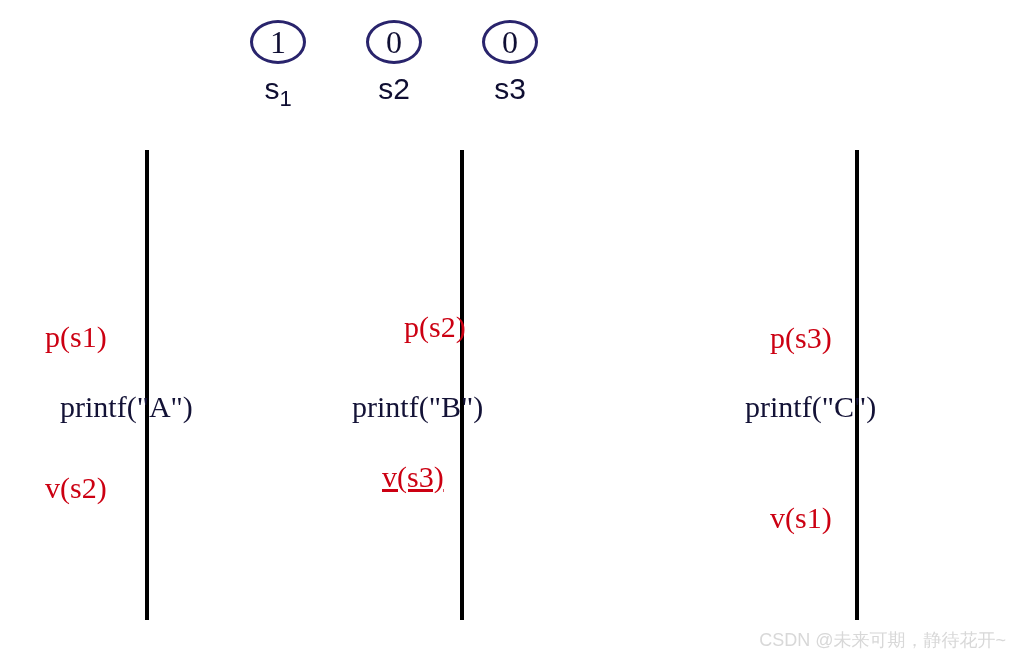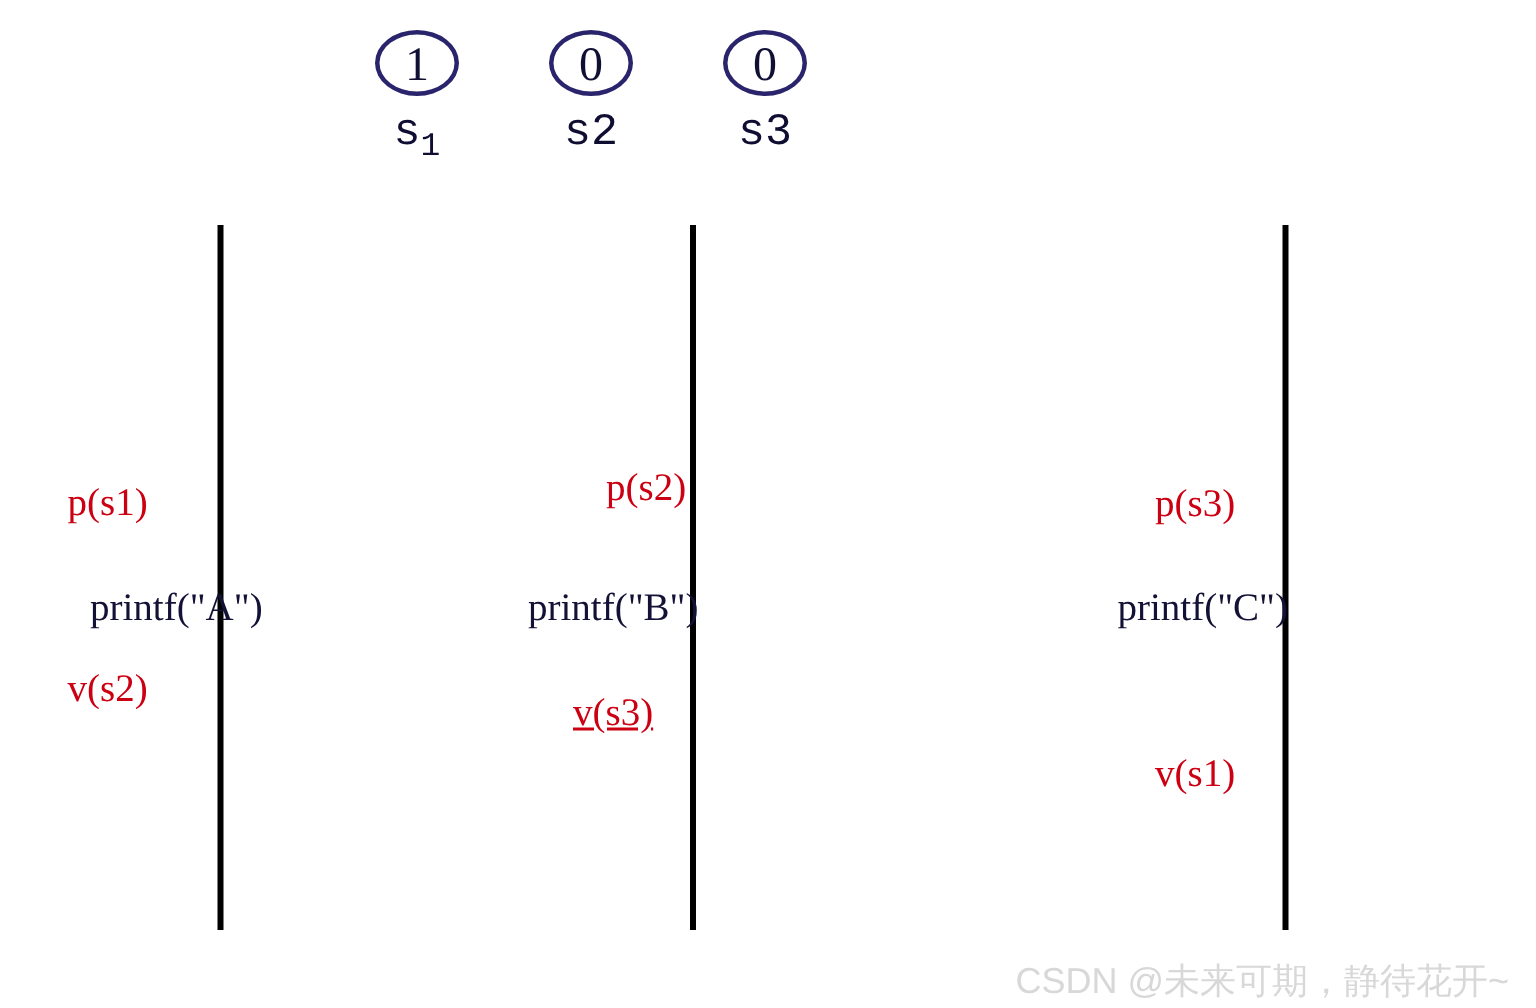--- a/index.html
+++ b/index.html
@@ -38,7 +38,7 @@
     .sem-label {
       font-size: 30px;
       color: #0f0e32;
-      font-family: Liberation Mono, monospace;
+      font-family: Liberation Sans, sans-serif;
       text-align: center;
     }
     .sub { font-size: 22px; vertical-align: sub; }

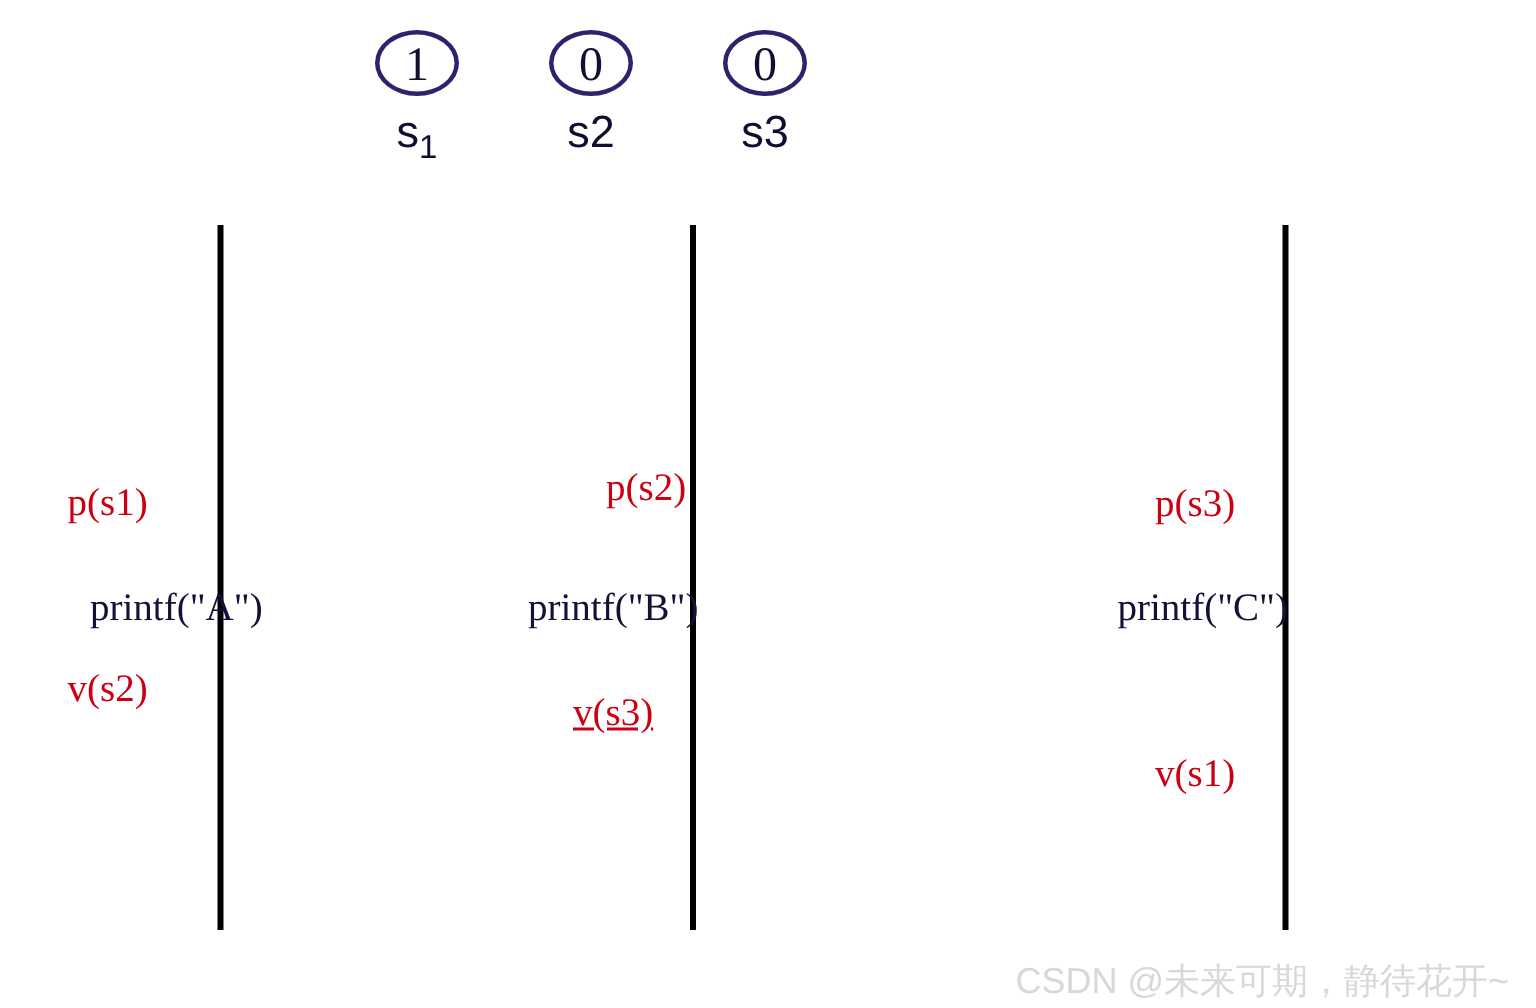--- a/index.html
+++ b/index.html
@@ -49,7 +49,7 @@
     }
     .process-text {
       position: absolute;
-      font-size: 26px;
+      font-size: 30px;
       white-space: nowrap;
     }
     .red { color: #cc0012; }

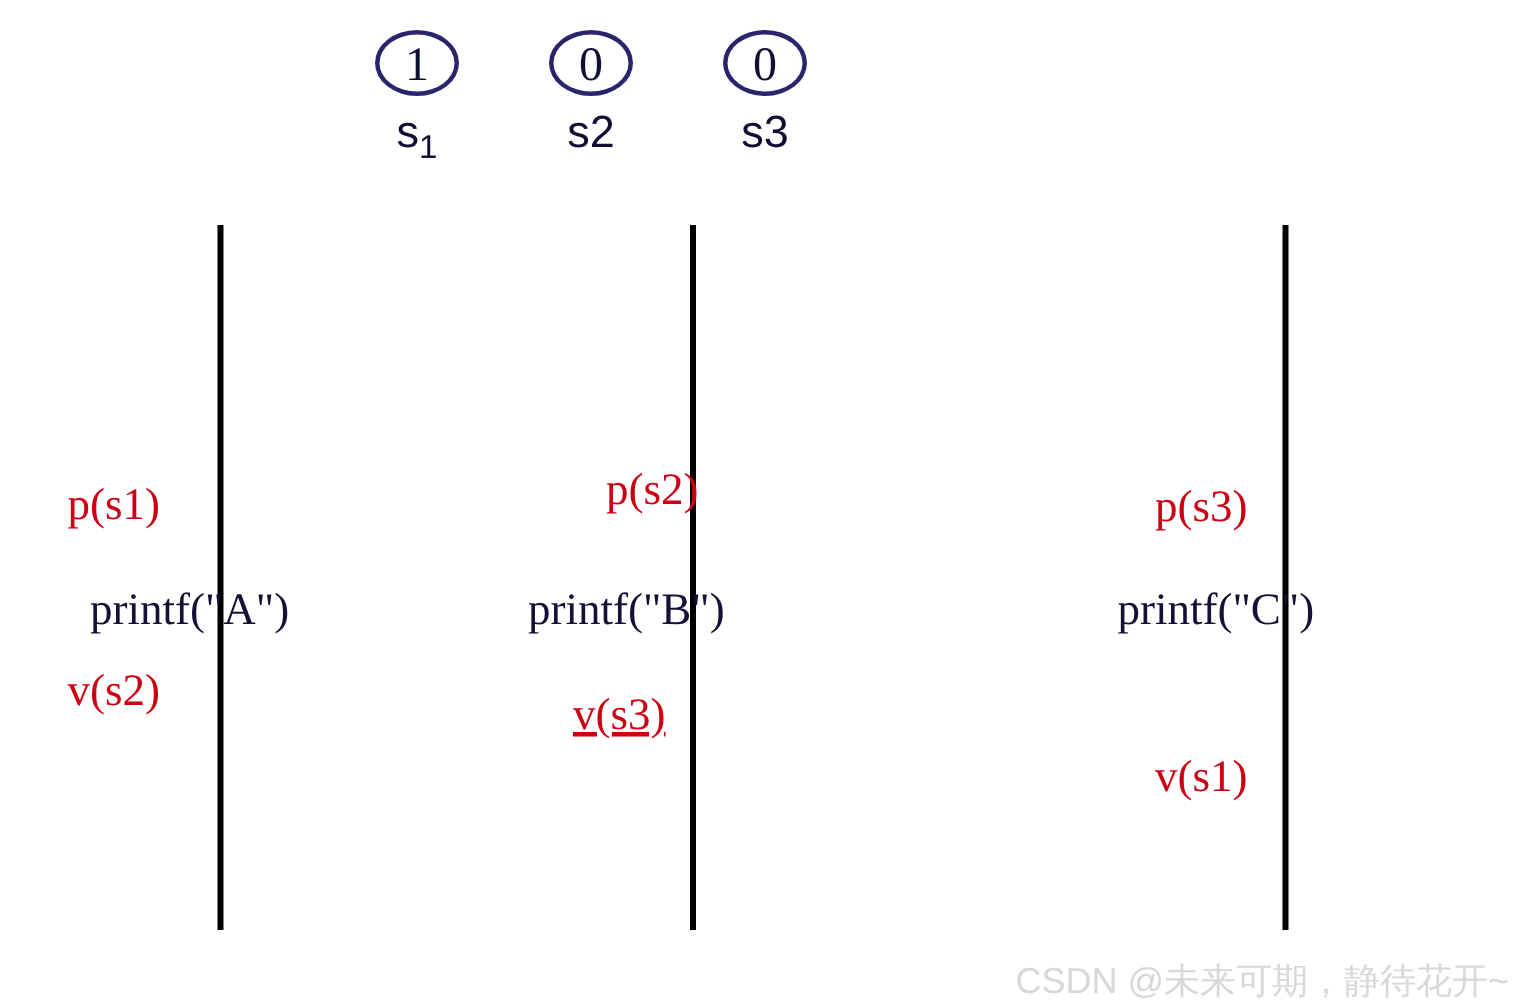--- a/index.html
+++ b/index.html
@@ -95,7 +95,7 @@
 
 <div class="process-text red" style="left:45px;  top:320px;">p(s1)</div>
 <div class="process-text black" style="left:60px;  top:390px;">printf("A")</div>
-<div class="process-text red" style="left:45px;  top:444px;font-family:Liberation Serif, serif;">v(s2)</div>
+<div class="process-text red" style="left:45px;  top:471px;font-family:Liberation Serif, serif;">v(s2)</div>
 
 <div class="process-text red" style="left:404px; top:310px;">p(s2)</div>
 <div class="process-text black" style="left:352px; top:390px;">printf("B")</div>

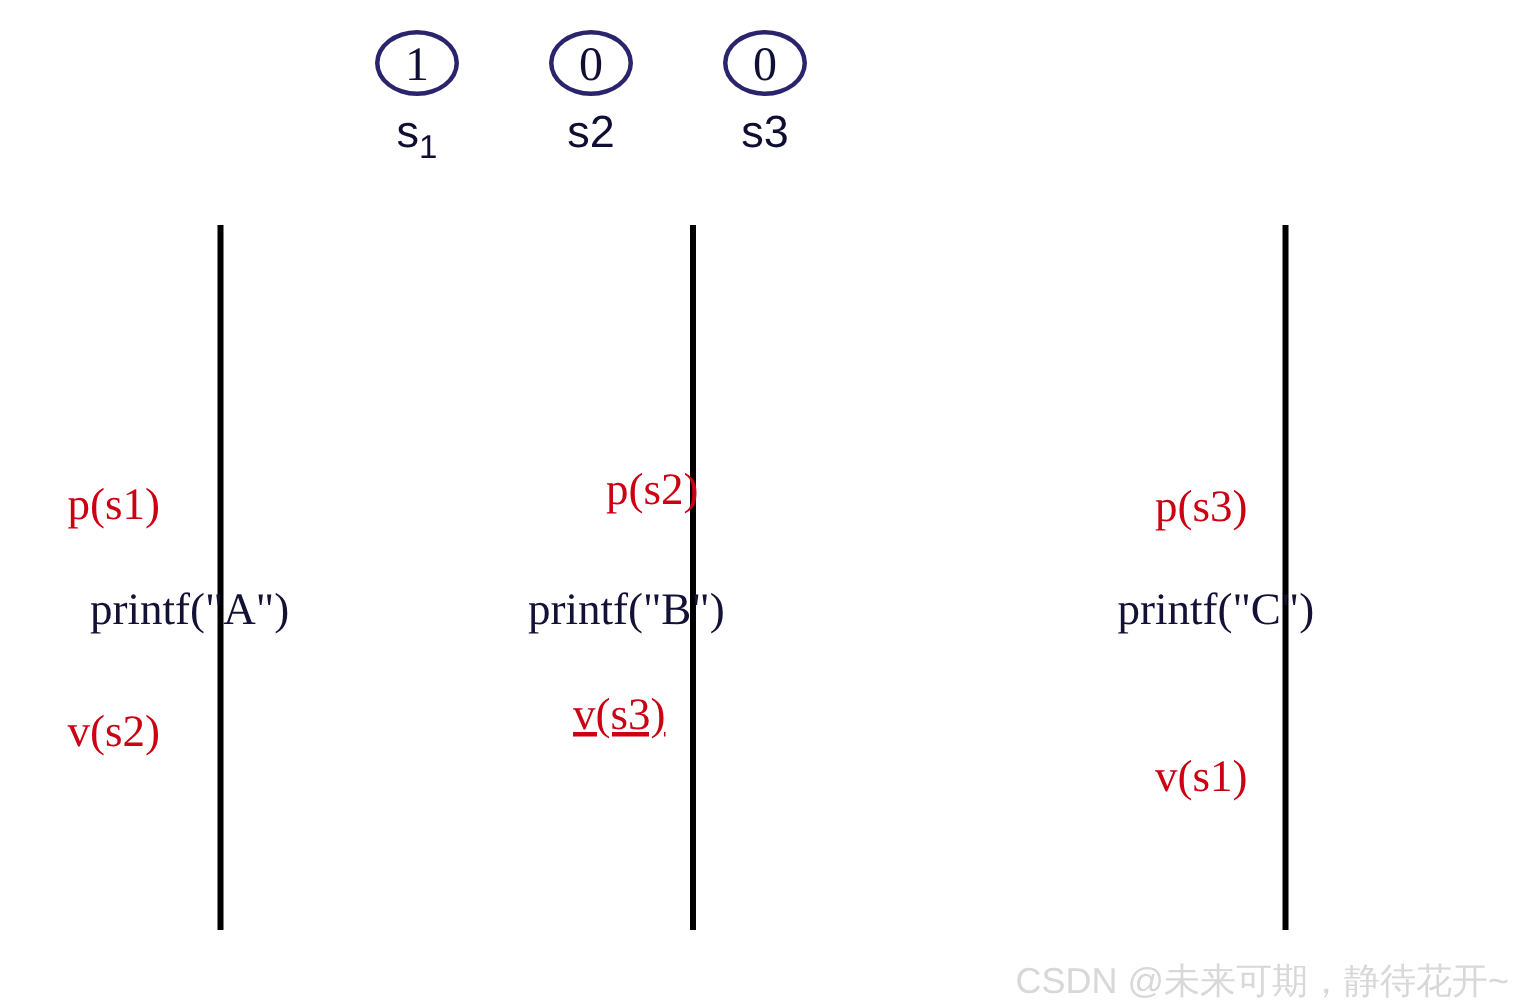--- a/index.html
+++ b/index.html
@@ -56,10 +56,10 @@
     .black { color: #131236; }
     .watermark {
       position: absolute;
-      bottom: 2px;
+      bottom: 20px;
       right: 18px;
       color: #d8d8d8;
-      font-size: 24px;
+      font-size: 18px;
       font-family: sans-serif;
     }
   </style>

